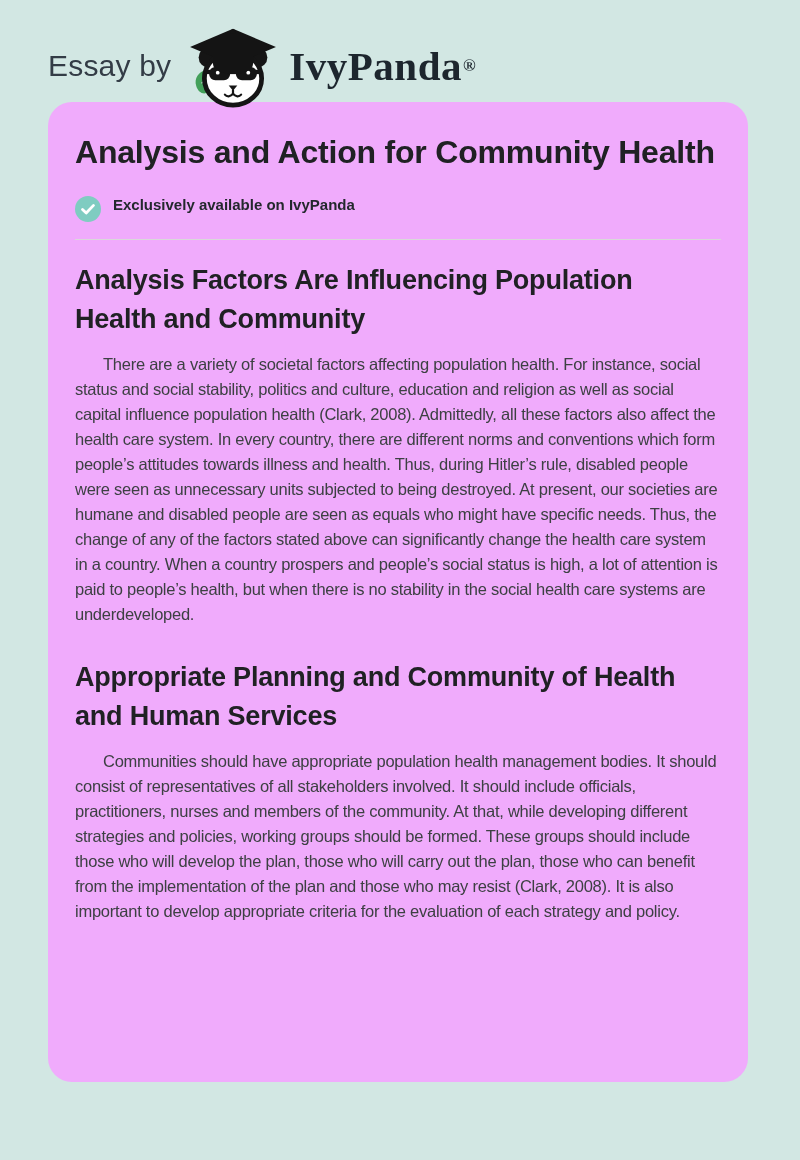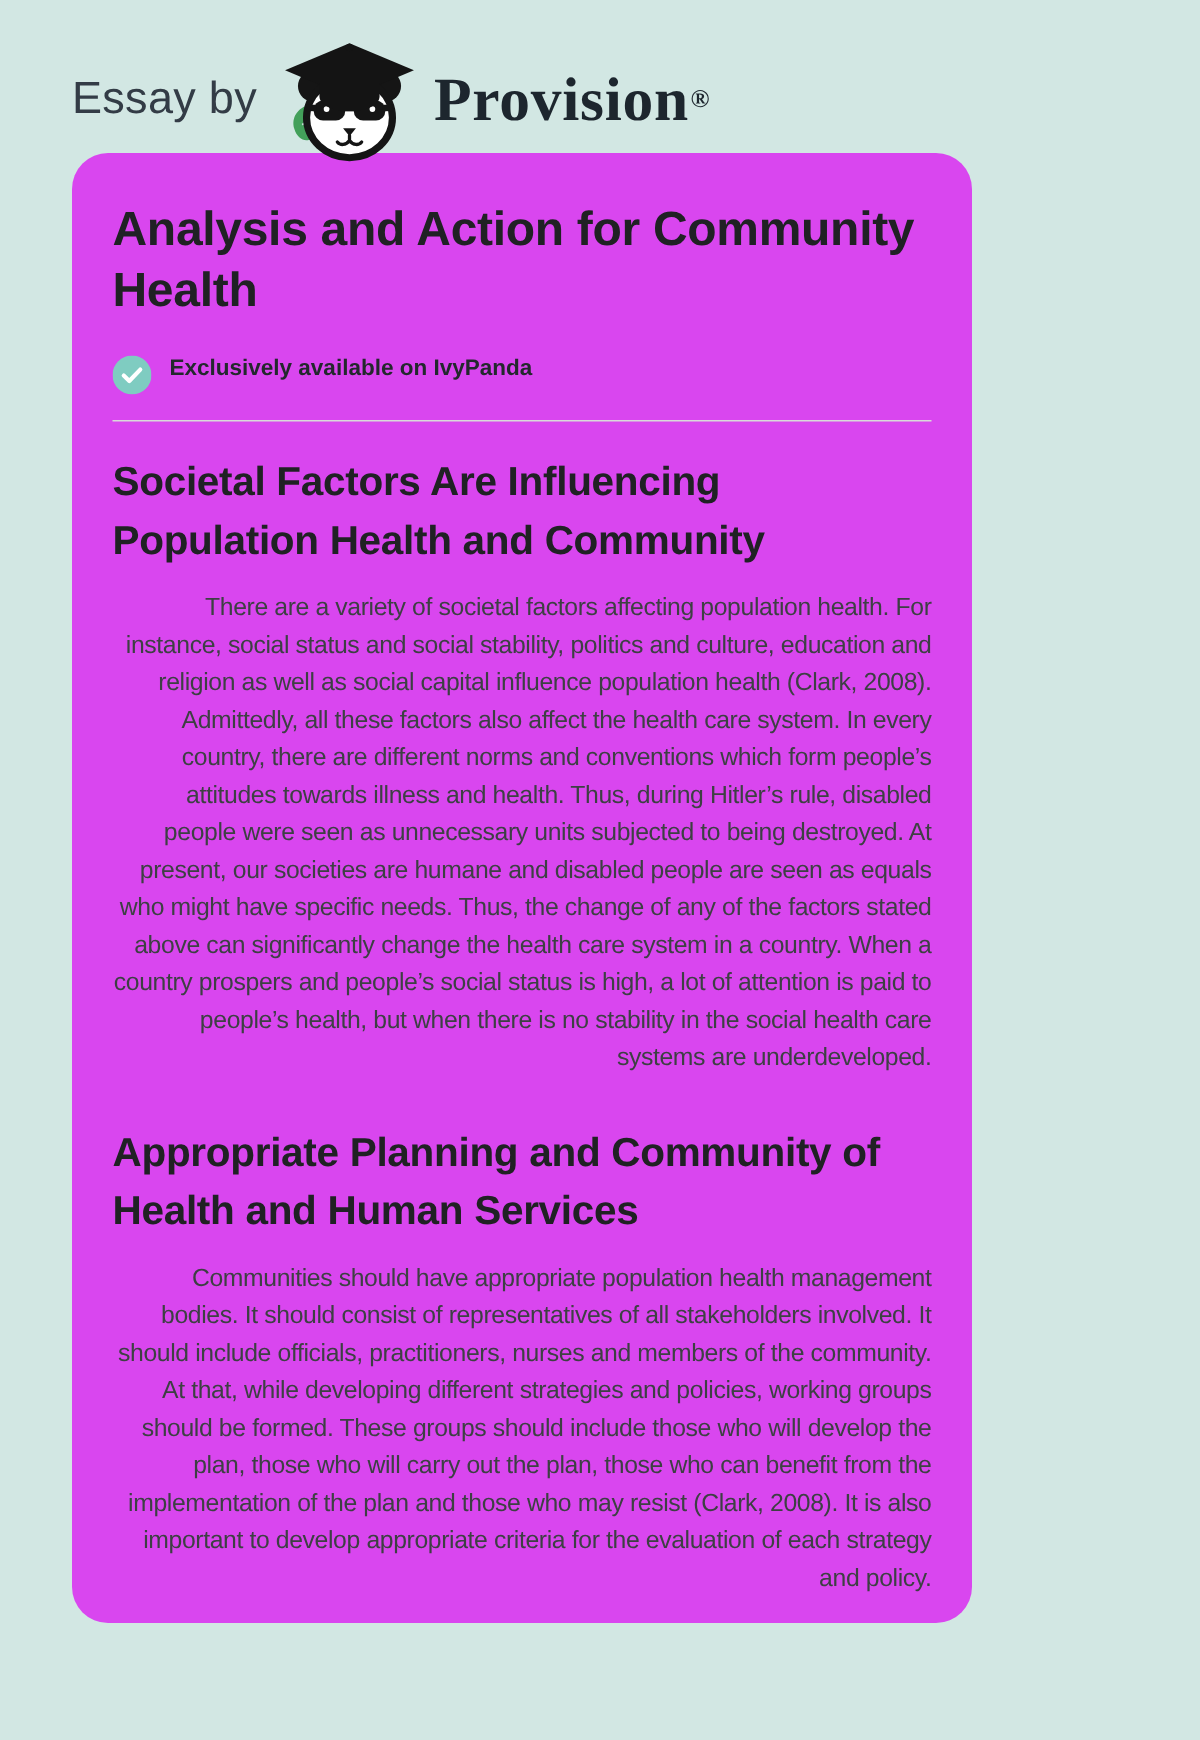--- a/index.html
+++ b/index.html
@@ -132,7 +132,7 @@
         <path d="M29 33 L29 42 C29 49 40 52.5 50 52.5 C60 52.5 71 49 71 42 L71 33 Z" fill="#141414"></path>
         <circle cx="50" cy="8" r="2.6" fill="#141414"></circle>
       </svg>
-      <span class="brand-name">Provision</span>
+      <span class="brand-name">IvyPanda</span>
         <span class="brand-reg">®</span>
     </span>
   </div>

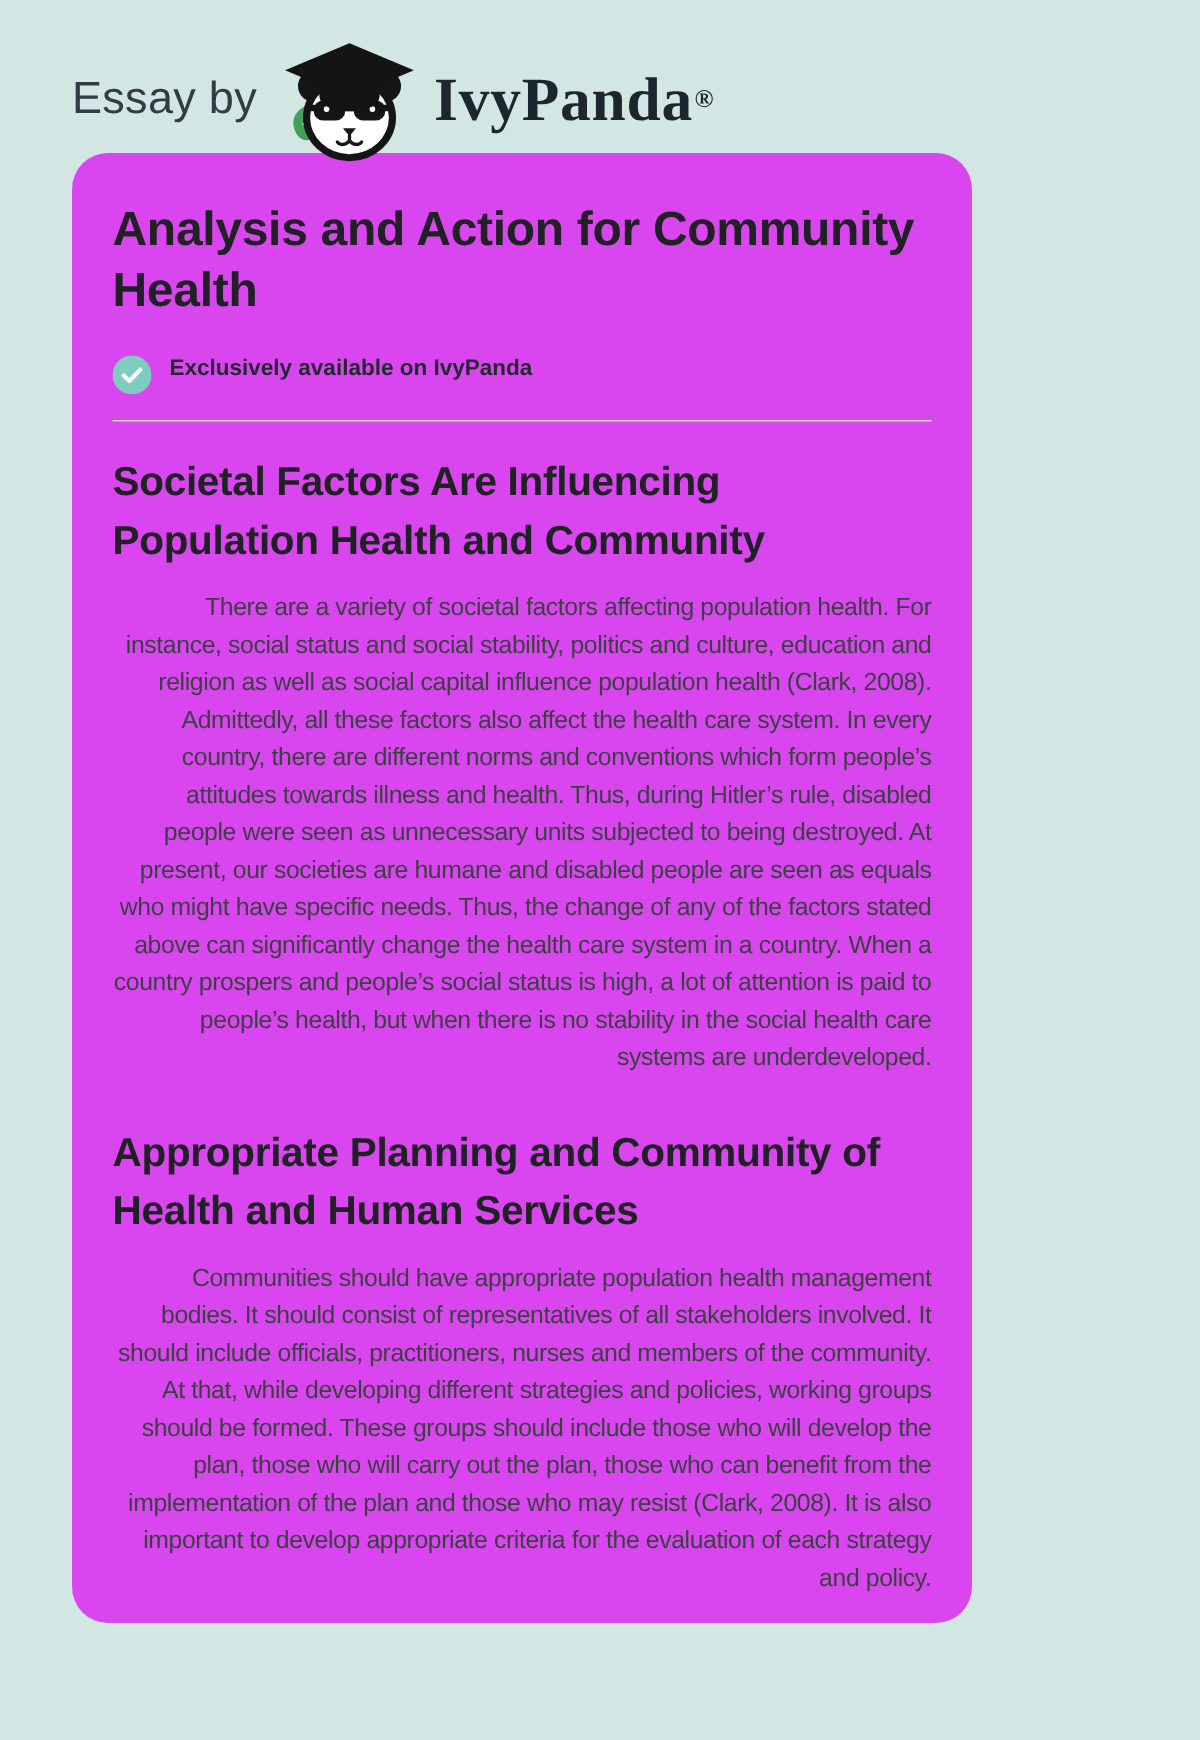--- a/index.html
+++ b/index.html
@@ -44,9 +44,9 @@
 
   
   .card {
-    width: 600px; height: 980px;
+    width: 700px; height: 980px;
     margin-left: 48px;
-    background: #d946ef;
+    background: #f0abfc;
     border-radius: 24px;
     padding: 30px 27px 0 27px;
   }

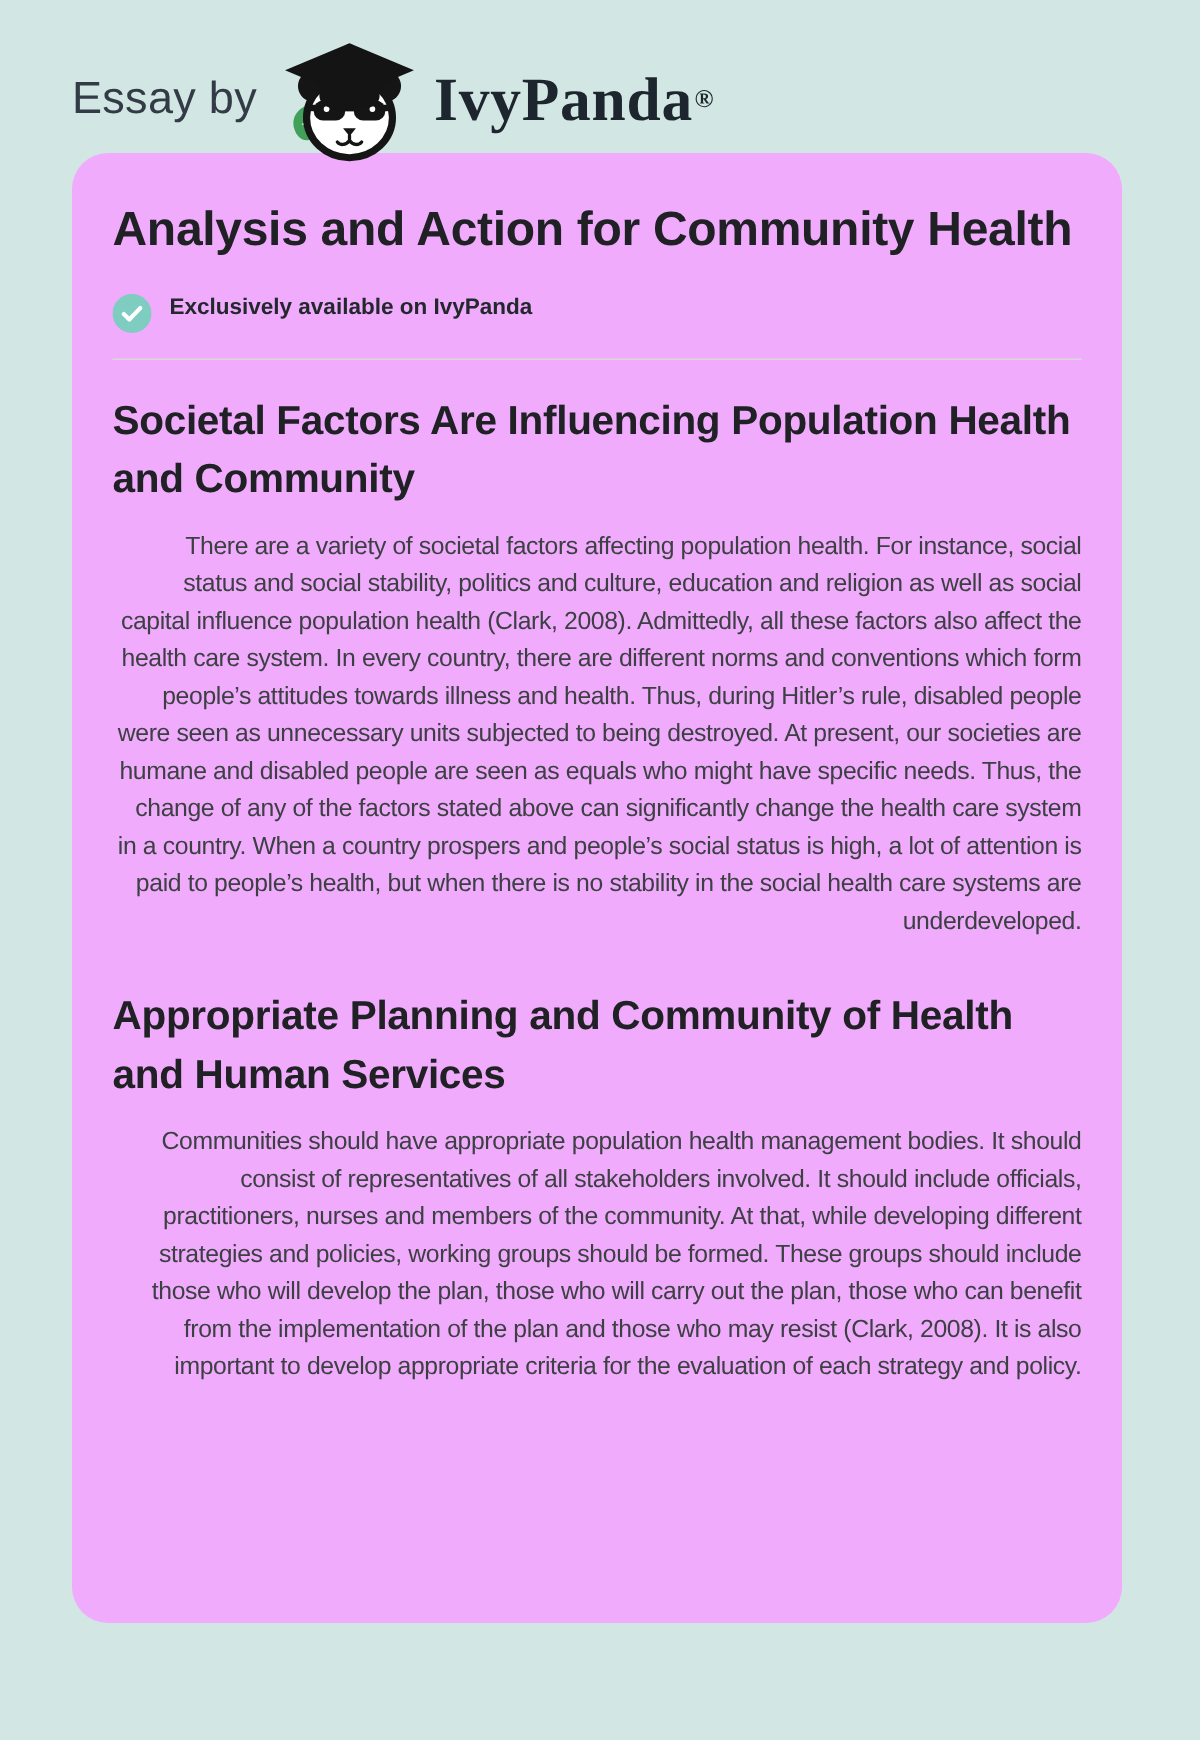--- a/index.html
+++ b/index.html
@@ -151,7 +151,7 @@
 
     <hr class="divider">
 
-    <h2 class="section-heading">Societal Factors Are Influencing Population Health and Community</h2>
+    <h2 class="section-heading">Analysis Factors Are Influencing Population Health and Community</h2>
     <p class="body-paragraph">There are a variety of societal factors affecting population health. For instance, social status and social stability, politics and culture, education and religion as well as social capital influence population health (Clark, 2008). Admittedly, all these factors also affect the health care system. In every country, there are different norms and conventions which form people’s attitudes towards illness and health. Thus, during Hitler’s rule, disabled people were seen as unnecessary units subjected to being destroyed. At present, our societies are humane and disabled people are seen as equals who might have specific needs. Thus, the change of any of the factors stated above can significantly change the health care system in a country. When a country prospers and people’s social status is high, a lot of attention is paid to people’s health, but when there is no stability in the social health care systems are underdeveloped.</p>
 
     <h2 class="section-heading second">Appropriate Planning and Community of Health and Human Services</h2>

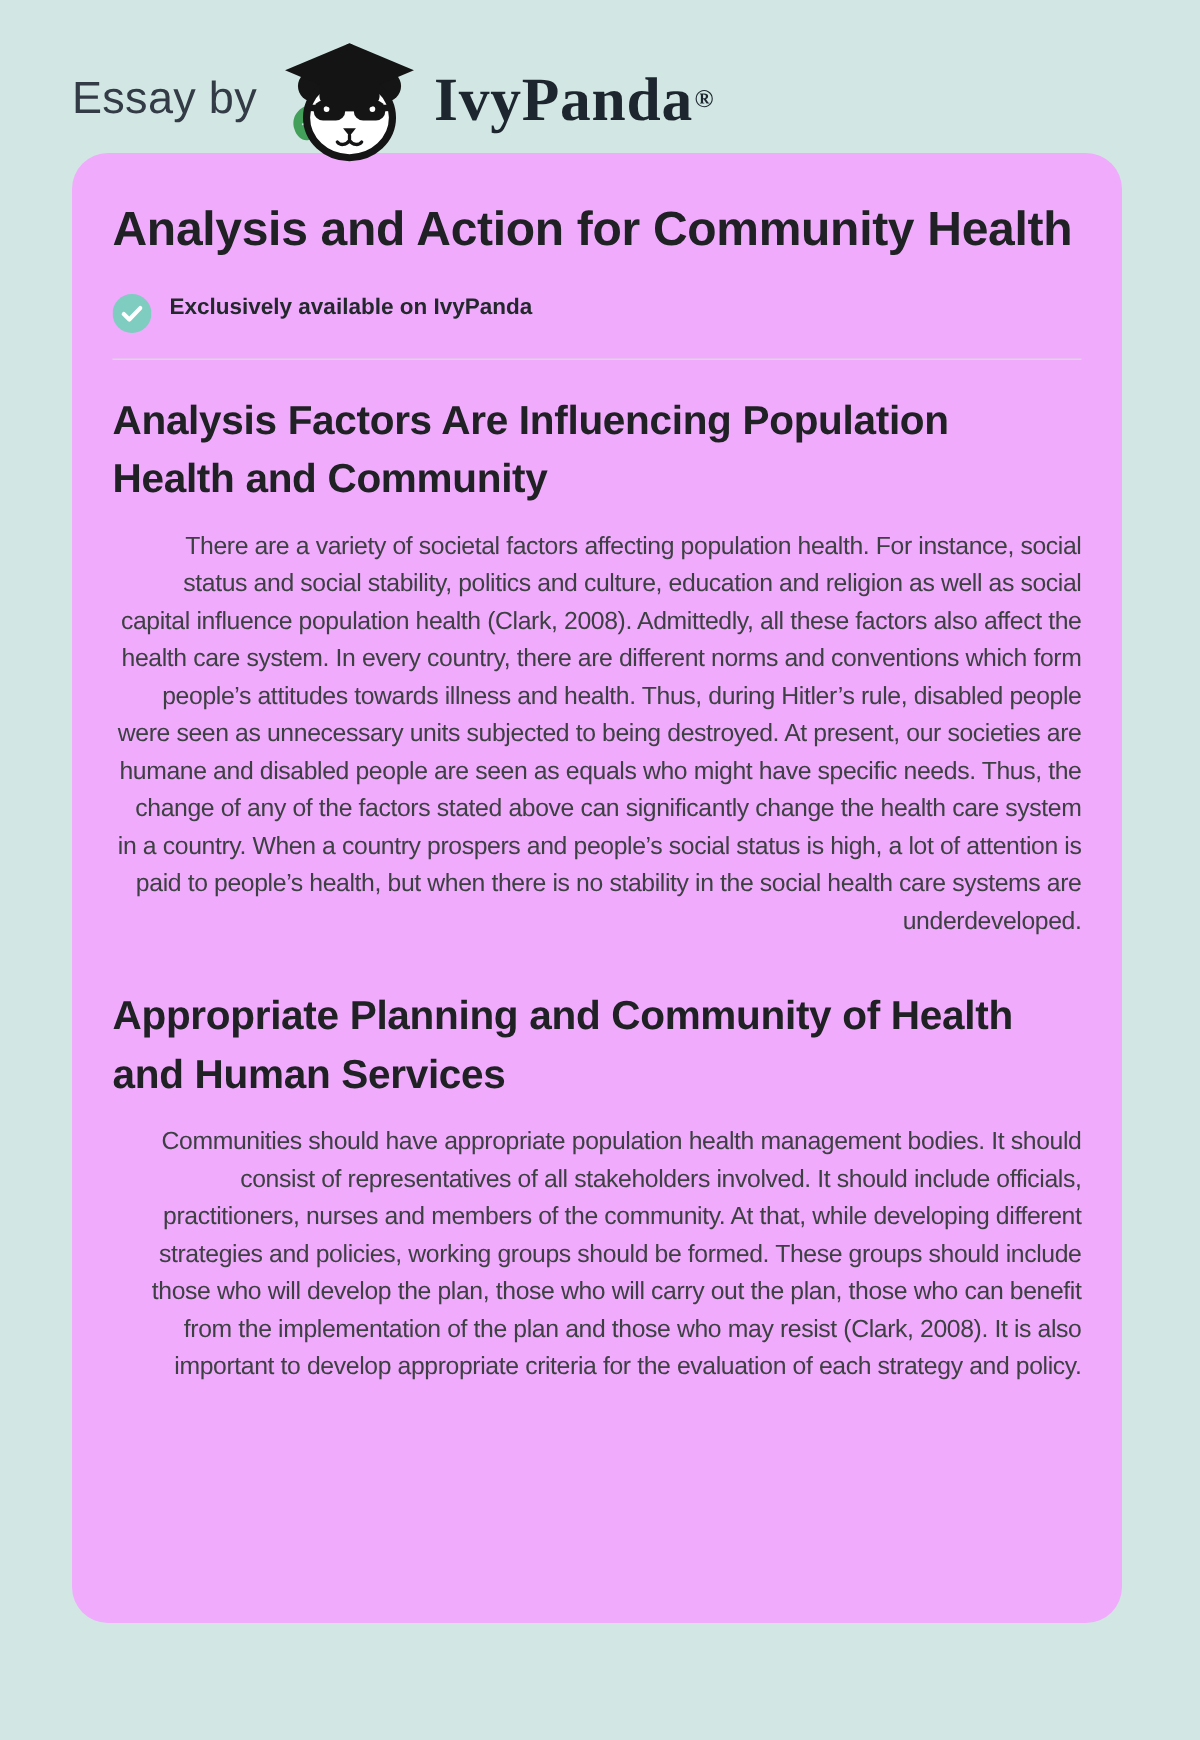--- a/index.html
+++ b/index.html
@@ -89,7 +89,7 @@
     color: #3d4043;
     text-indent: 28px;
     letter-spacing: -0.25px;
-    text-align: right;
+    text-align: left;
   }
 </style>
 </head>

